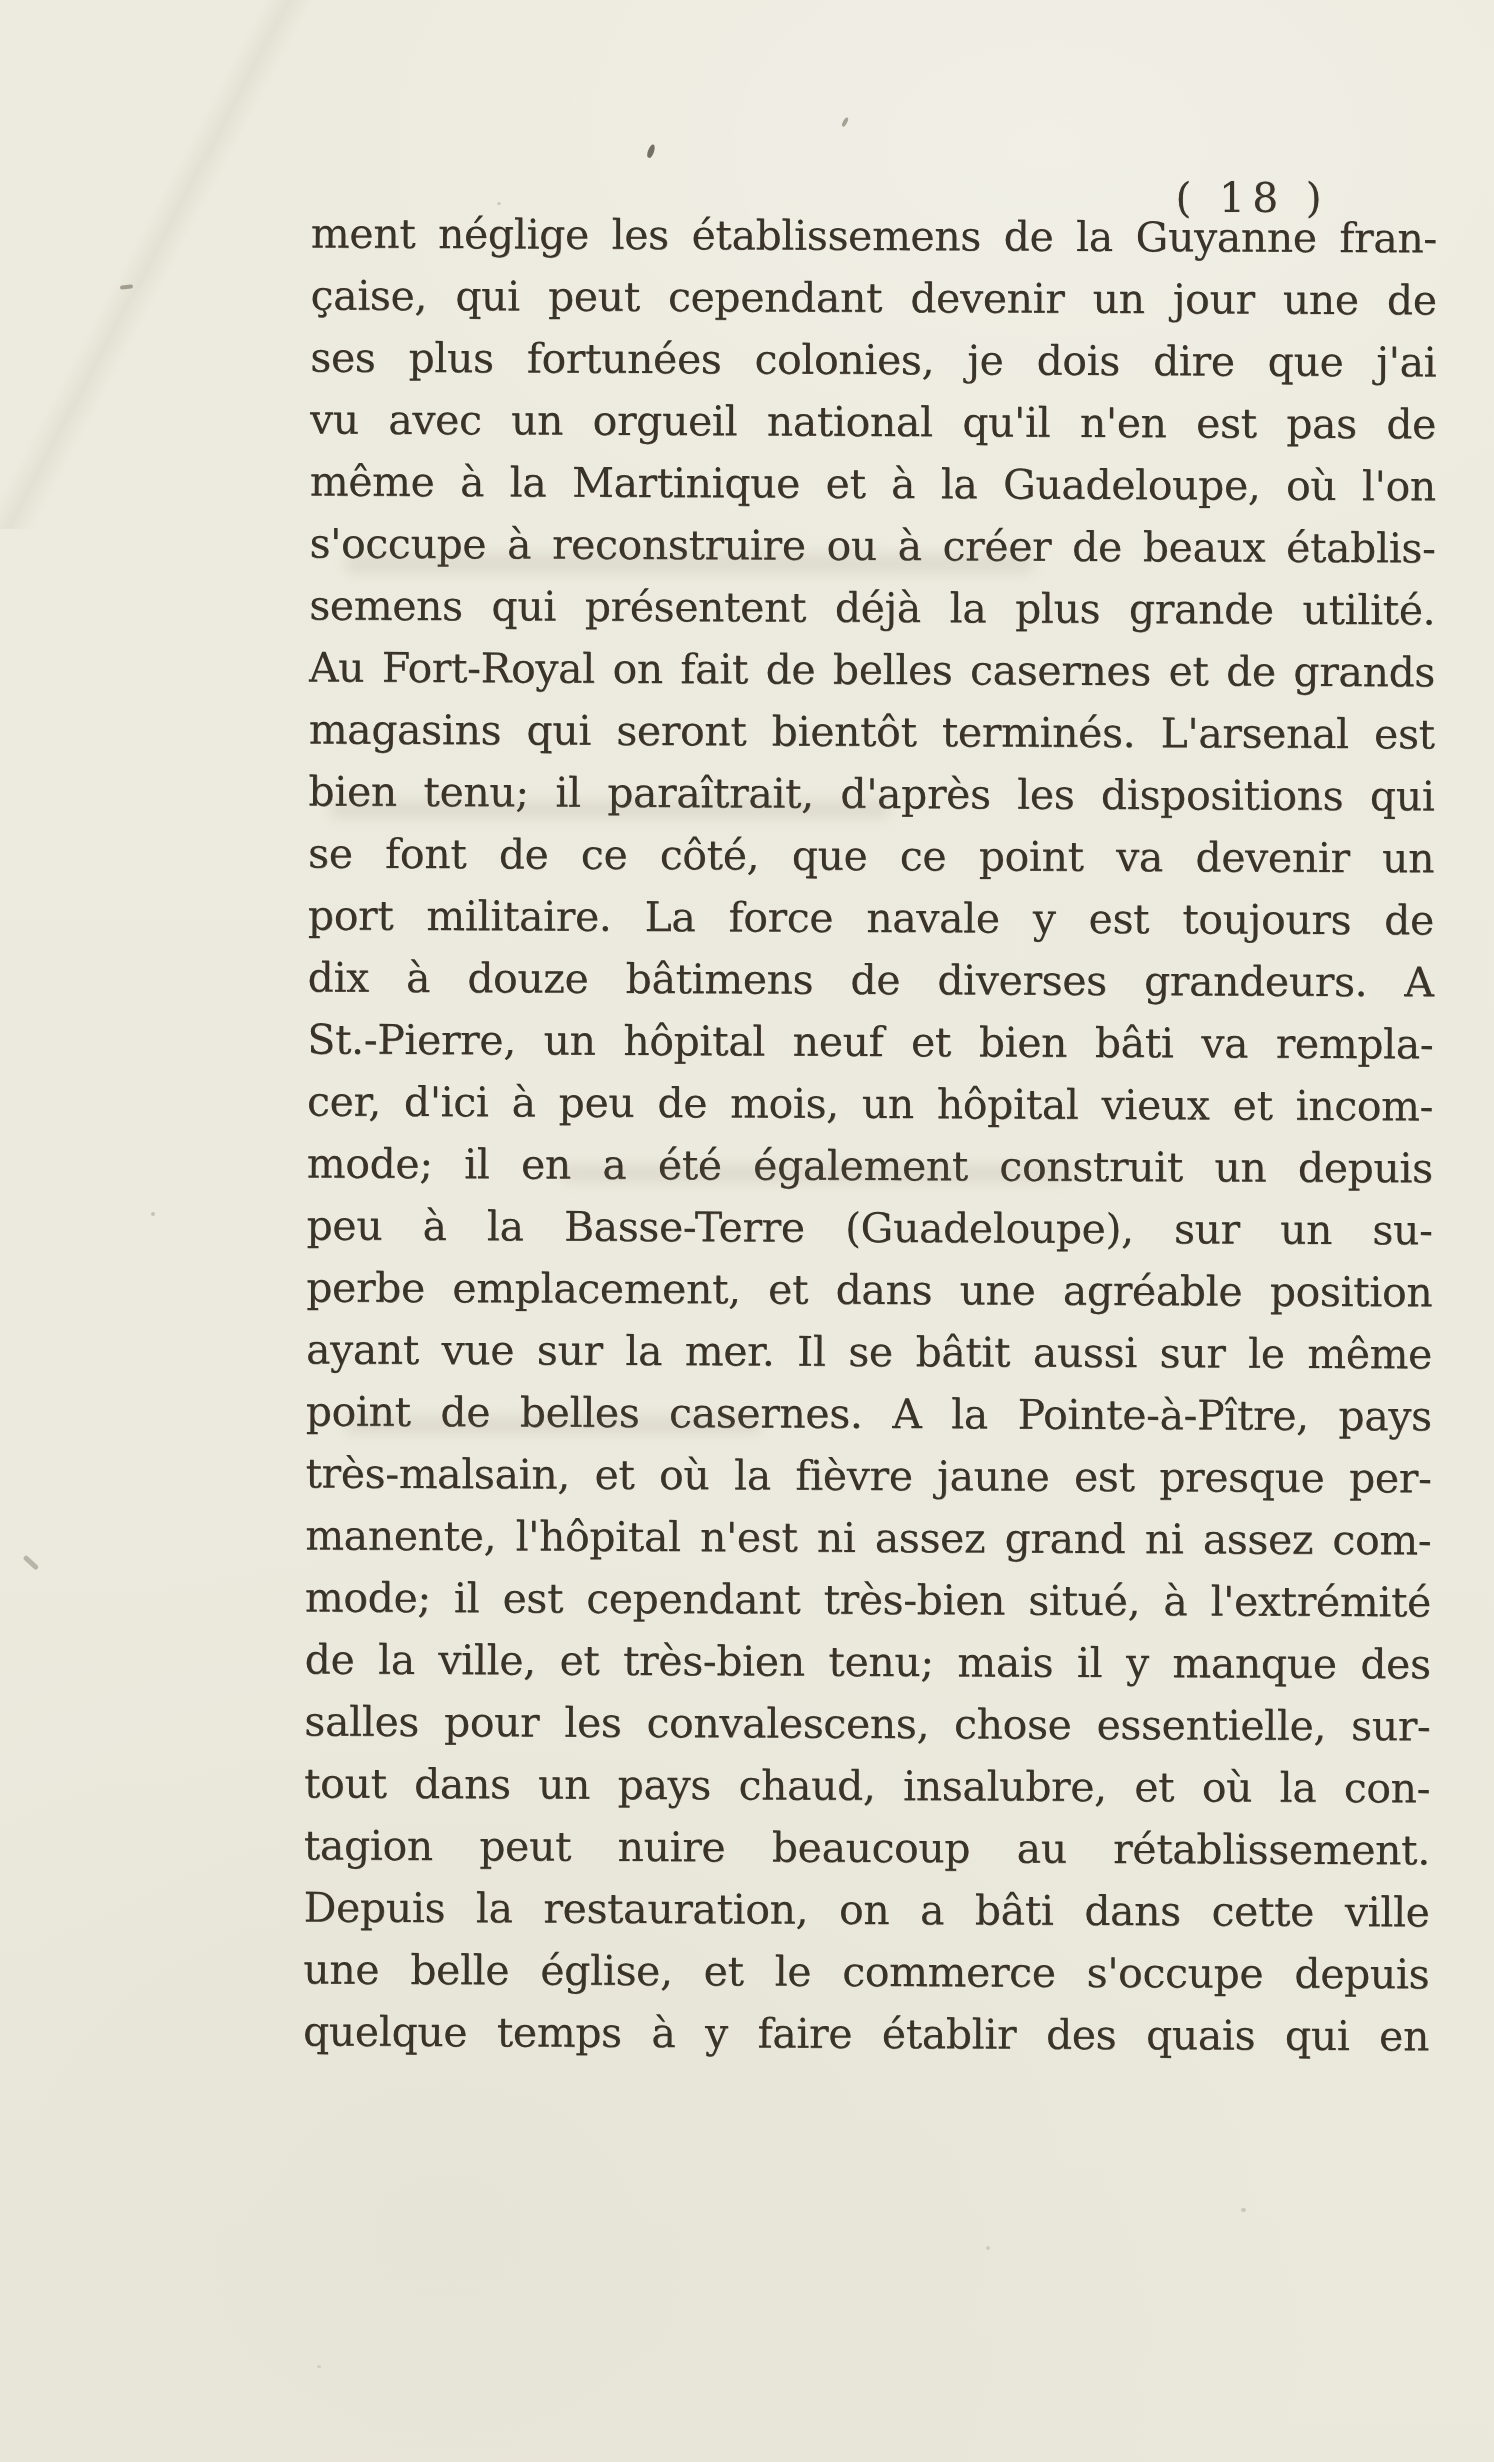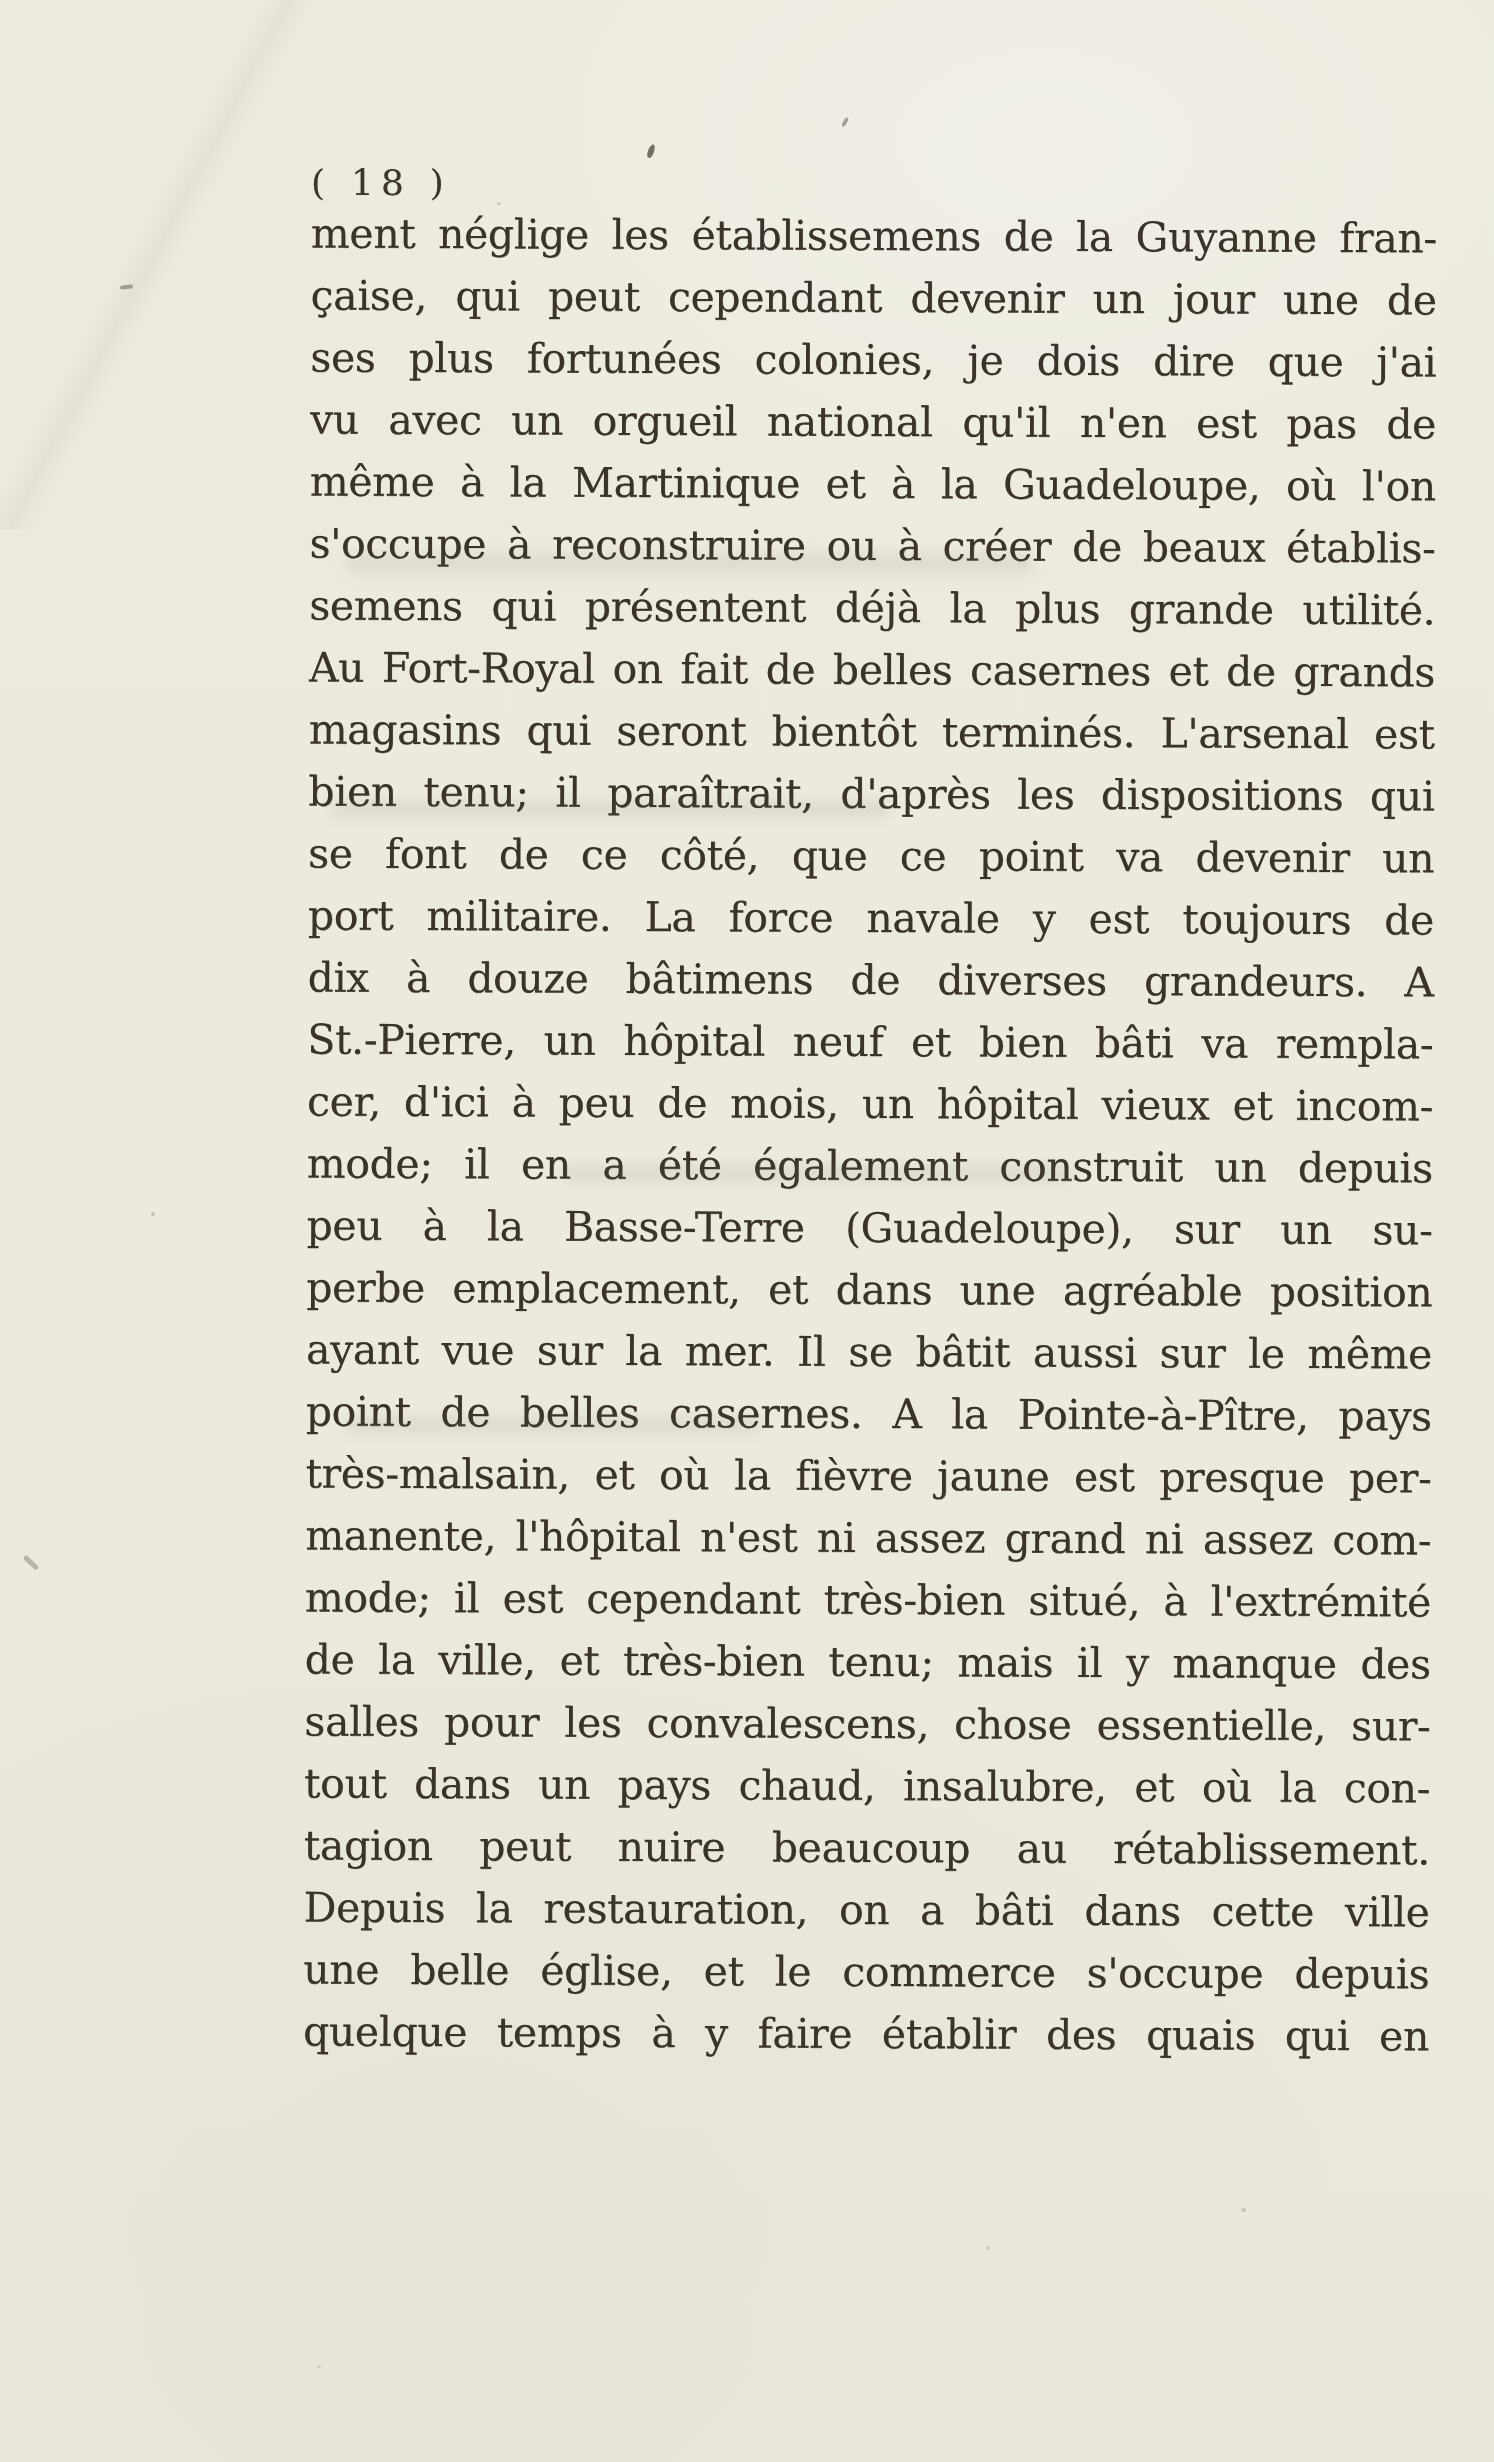--- a/index.html
+++ b/index.html
@@ -30,10 +30,10 @@
   .pagenum {
     position: absolute;
     left: 311px;
-    top: 162px;
+    top: 174px;
     width: 1018px;
-    text-align: left;
-    font-size: 36px;
+    text-align: right;
+    font-size: 41px;
     letter-spacing: 7.2px;
     color: #3c352b;
     text-shadow: 0 0 0.8px rgba(58,50,40,0.45);

